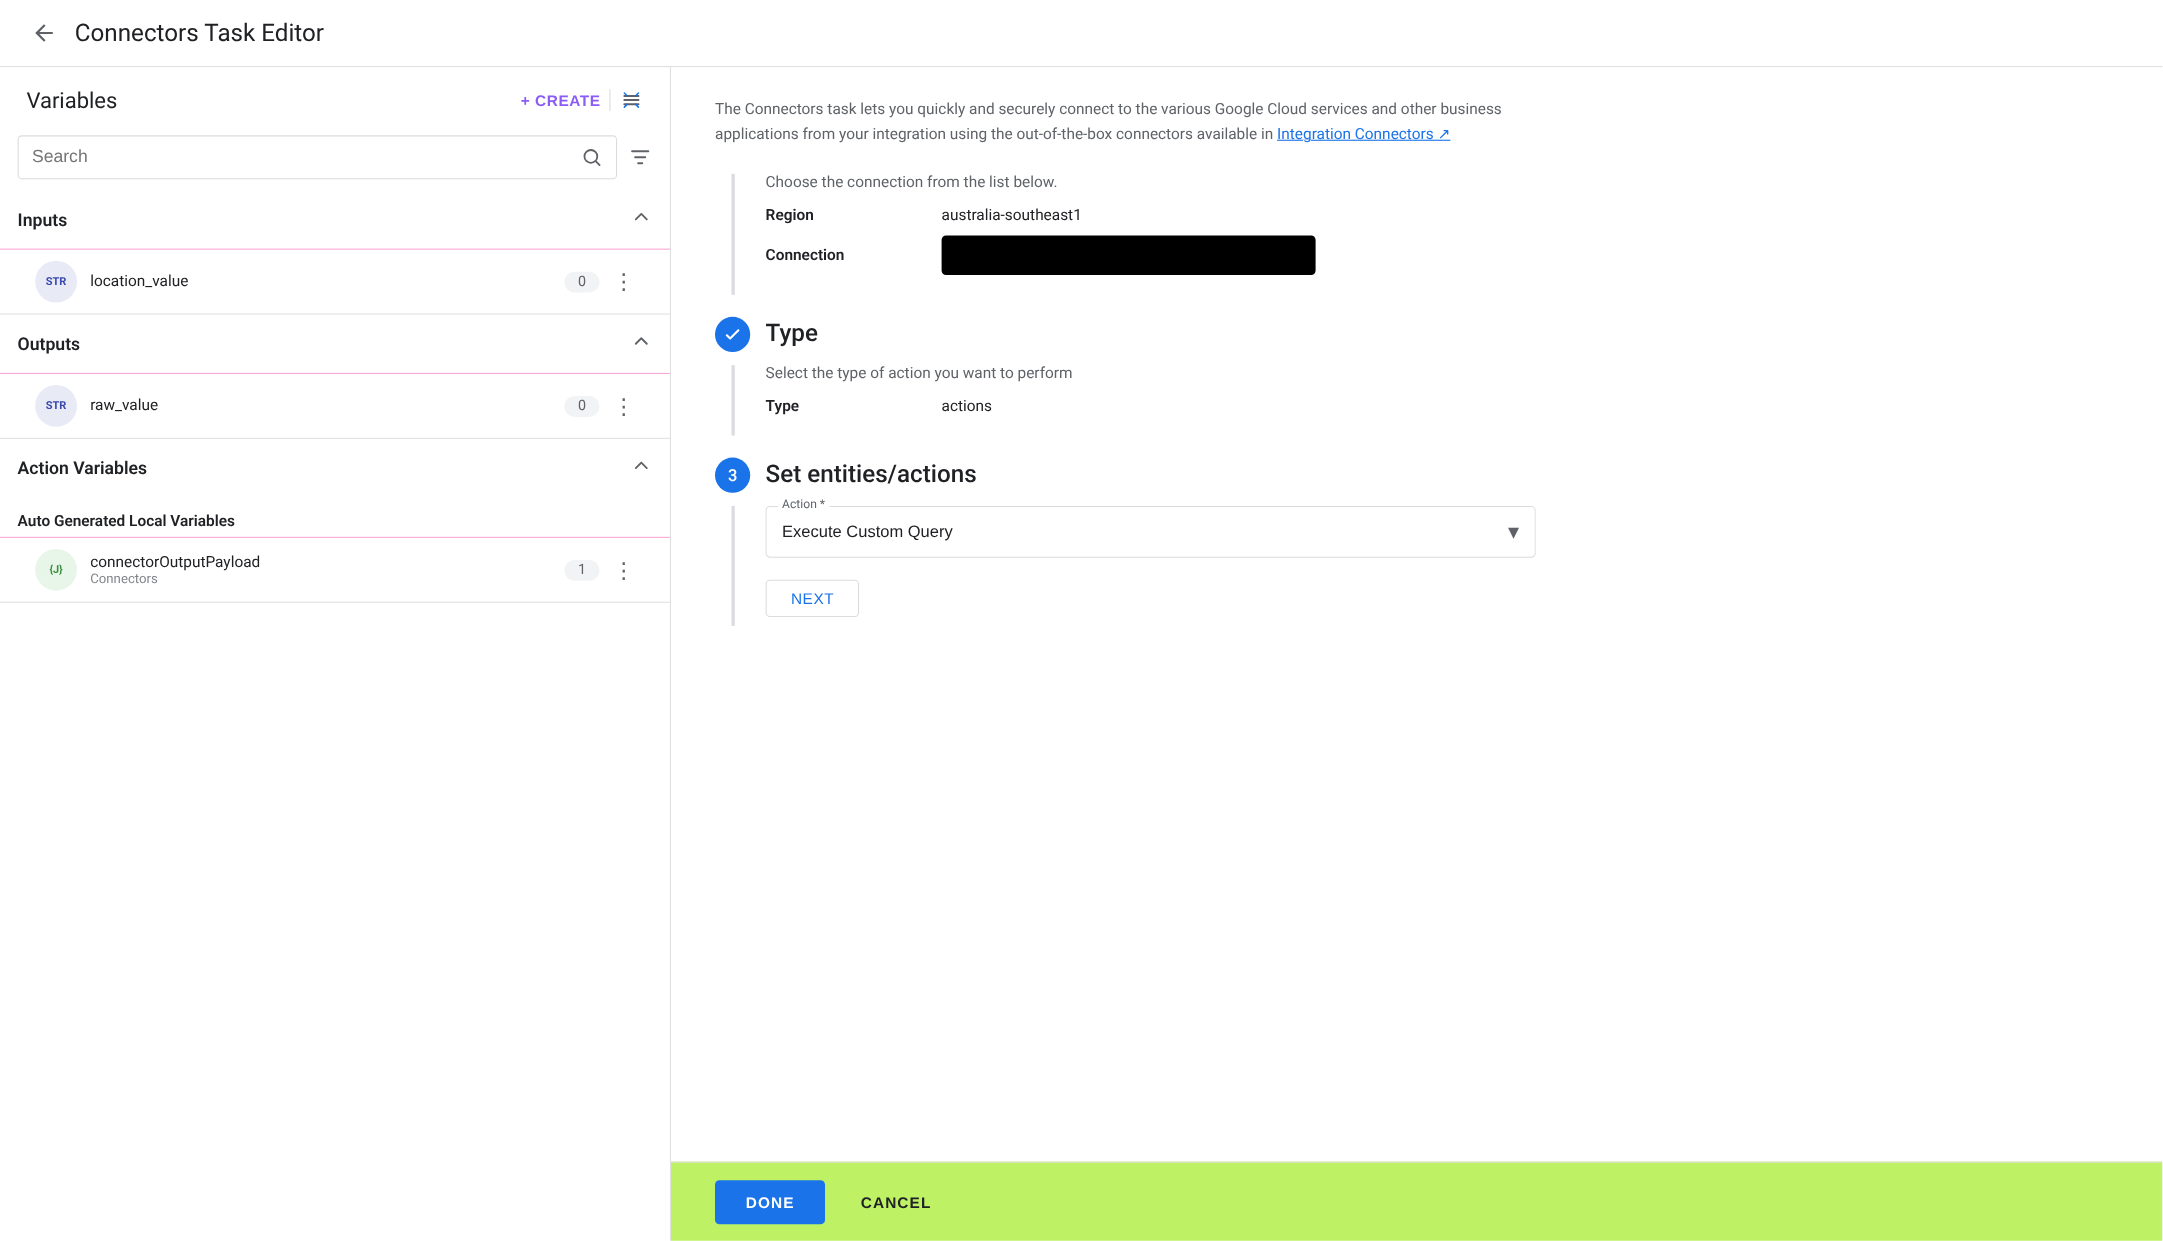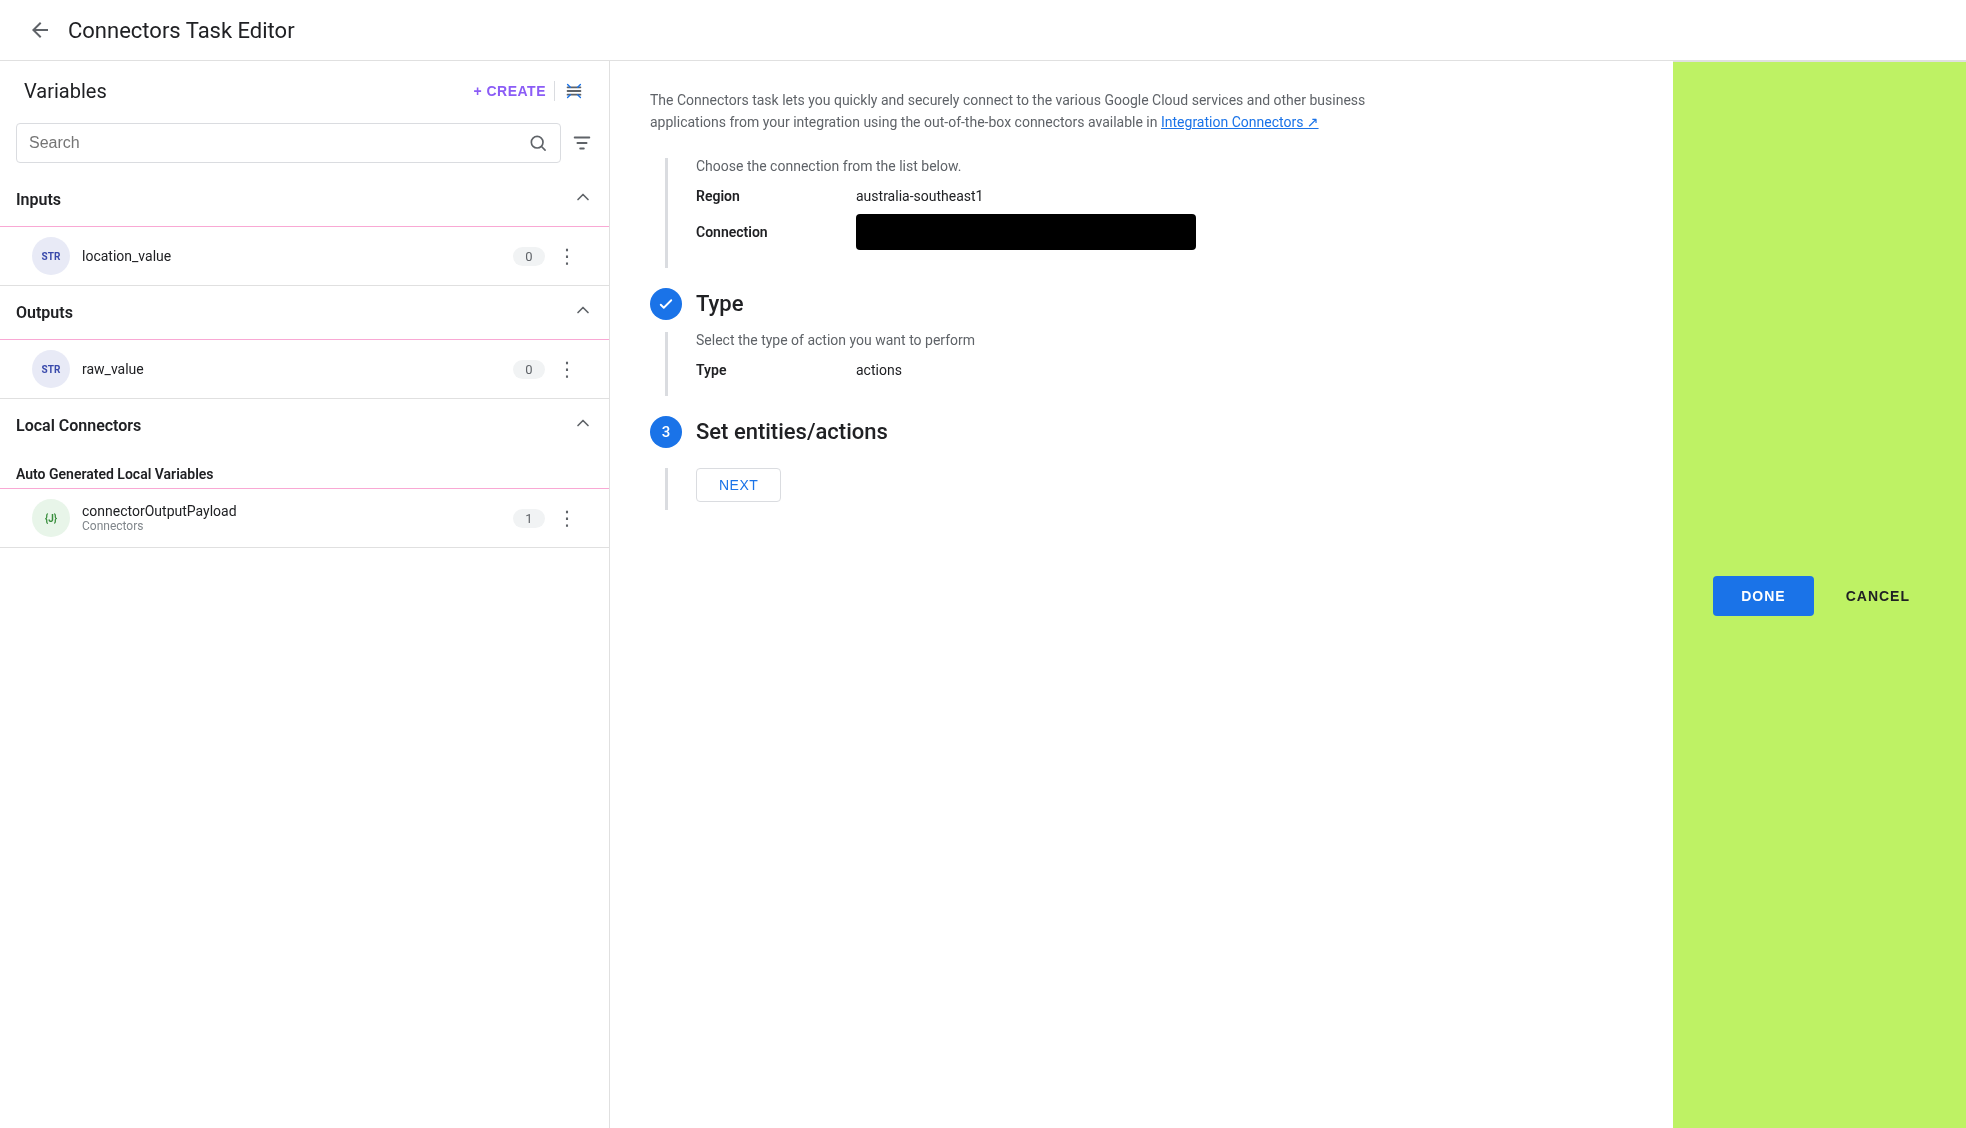--- a/index.html
+++ b/index.html
@@ -194,7 +194,7 @@
     .right-panel {
       flex: 1;
       display: flex;
-      flex-direction: row;
+      flex-direction: column;
       padding: 0;
       overflow-y: auto;
       gap: 16px;

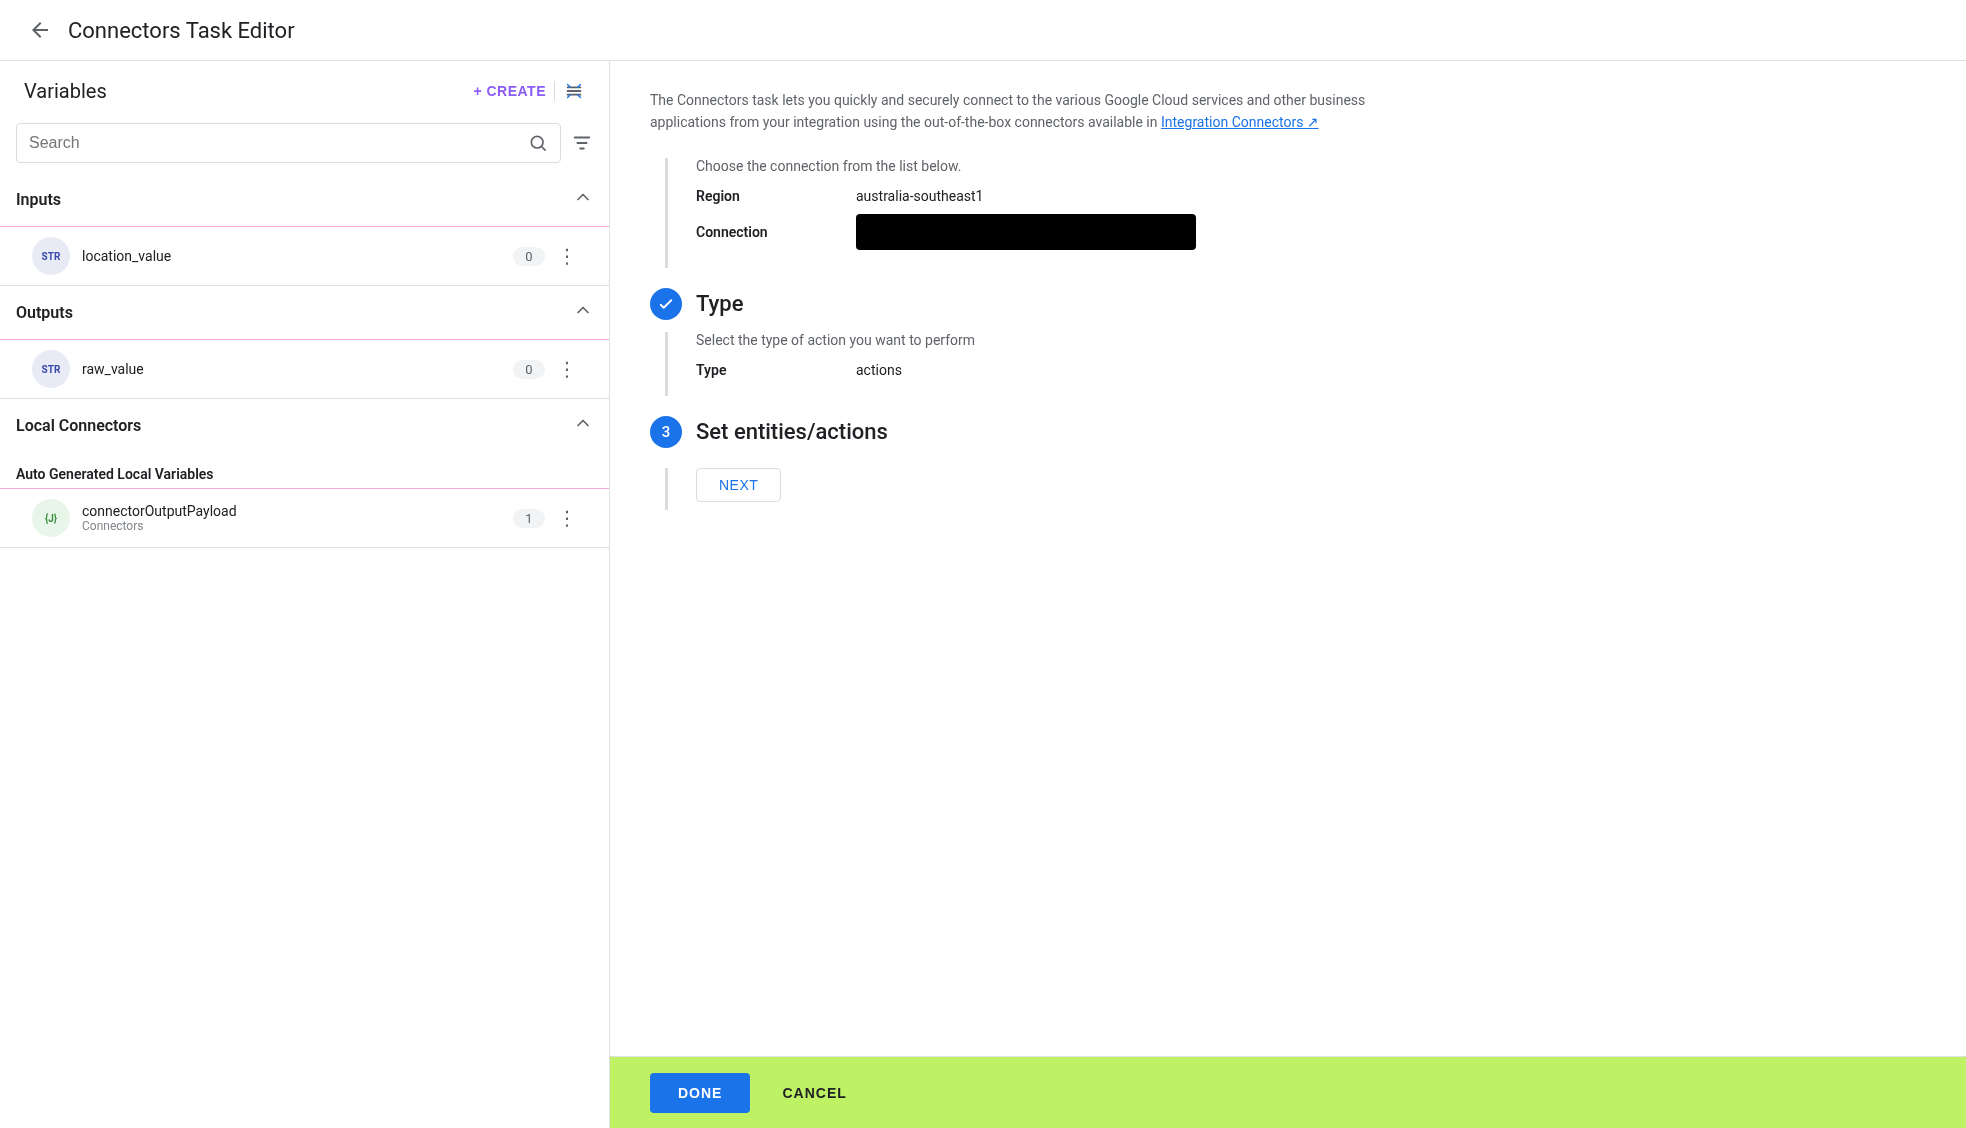--- a/index.html
+++ b/index.html
@@ -489,7 +489,7 @@
 
     <div class="var-section">
       <div class="section-header">
-        <span class="section-title">Local Connectors</span>
+        <span class="section-title">Action Variables</span>
         <button class="chevron-btn">
           <svg width="20" height="20" viewBox="0 0 24 24" fill="none">
             <path d="M6 15l6-6 6 6" stroke="#5f6368" stroke-width="2" stroke-linecap="round" stroke-linejoin="round"></path>

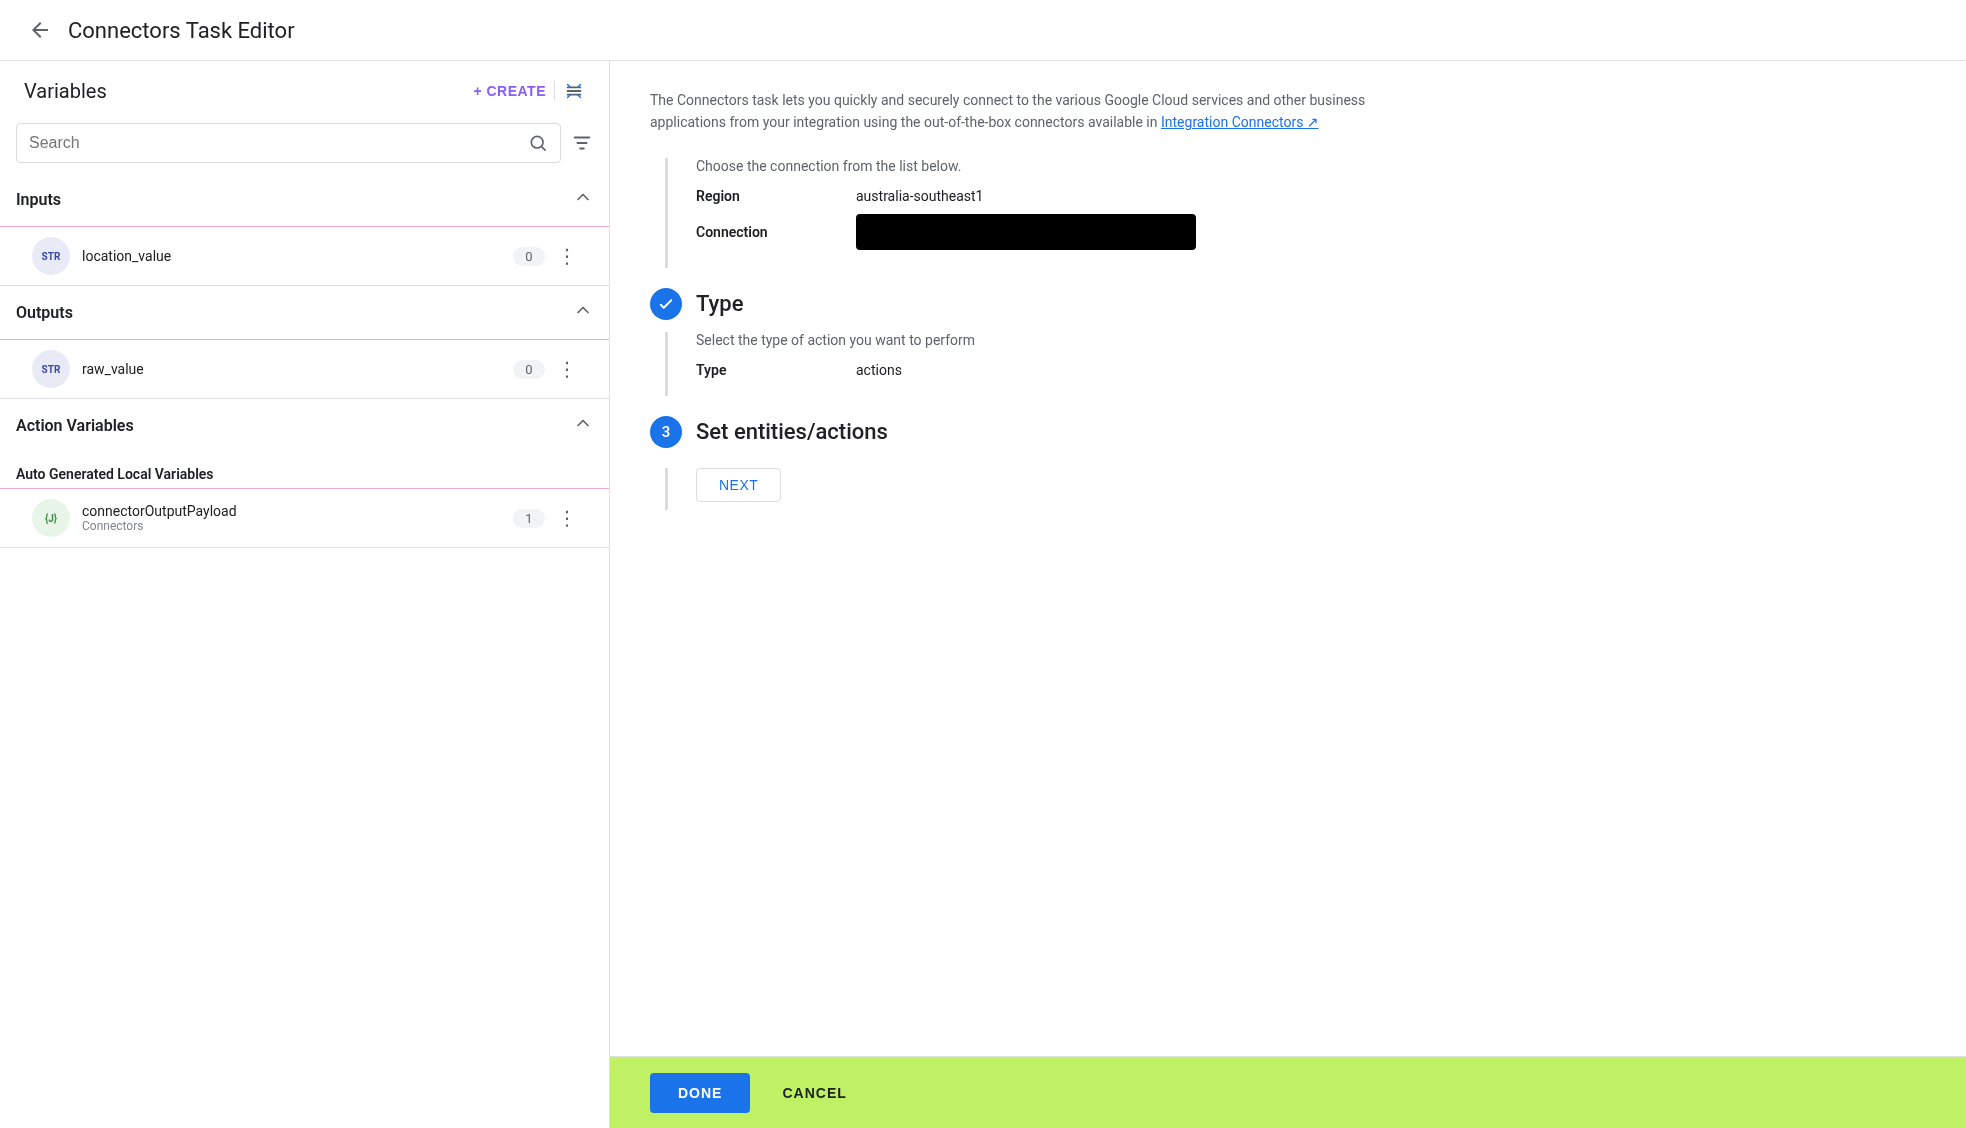--- a/index.html
+++ b/index.html
@@ -557,6 +557,19 @@
           <span class="step-title">Set entities/actions</span>
         </div>
         <div class="step-content">
+          <div class="action-field">
+            <div class="action-select-wrap">
+              <span class="action-select-label">Action *</span>
+              <select class="action-select">
+                <option>Execute Custom Query</option>
+                <option>Create</option>
+                <option>Update</option>
+                <option>Delete</option>
+                <option>List</option>
+              </select>
+              <span class="select-arrow">▾</span>
+            </div>
+          </div>
           <div class="next-btn-area">
             <button class="next-btn">NEXT</button>
           </div>

